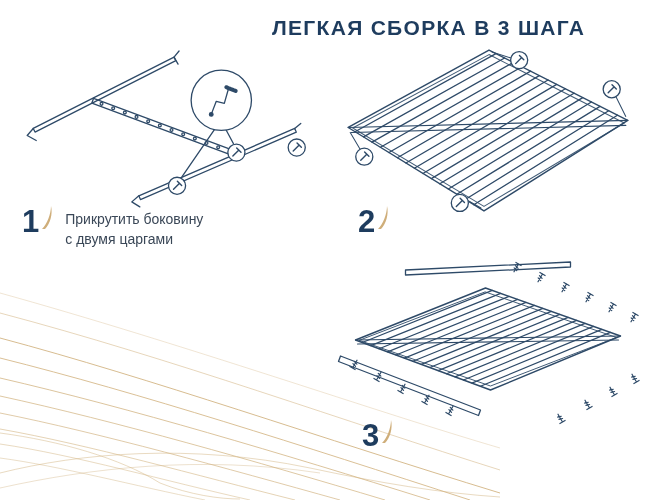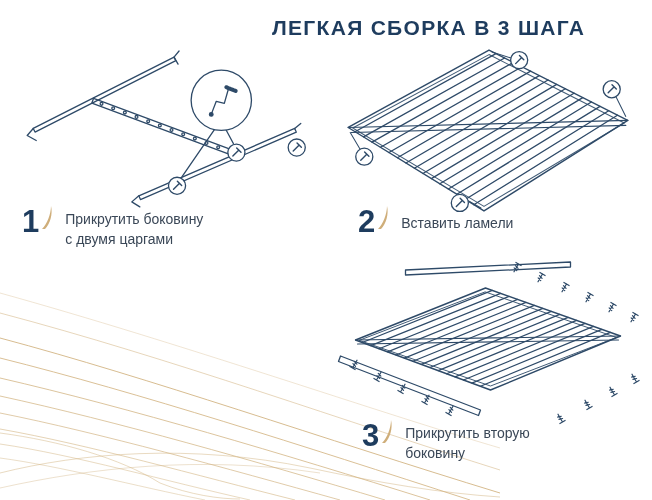--- a/index.html
+++ b/index.html
@@ -220,7 +220,6 @@
     <svg class="tick" width="12" height="25" viewBox="0 0 12 25">
       <path d="M1,24 C6,19 10,9 10,1 C12,9 9,19 4,24 Z" fill="#cfae7a"></path>
     </svg>
-    <p class="label">Вставить ламели</p>
   </div>
 
   <div class="step step3">

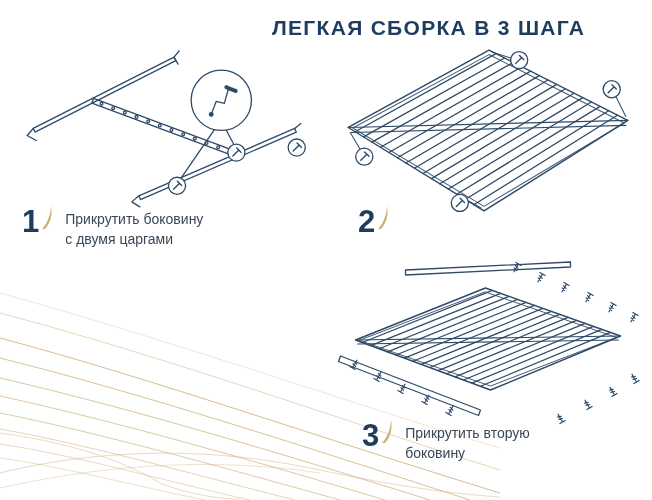--- a/index.html
+++ b/index.html
@@ -227,8 +227,6 @@
     <svg class="tick" width="12" height="25" viewBox="0 0 12 25">
       <path d="M1,24 C6,19 10,9 10,1 C12,9 9,19 4,24 Z" fill="#cfae7a"></path>
     </svg>
-    <p class="label">Прикрутить вторую
-боковину</p>
   </div>
 
 </div>

